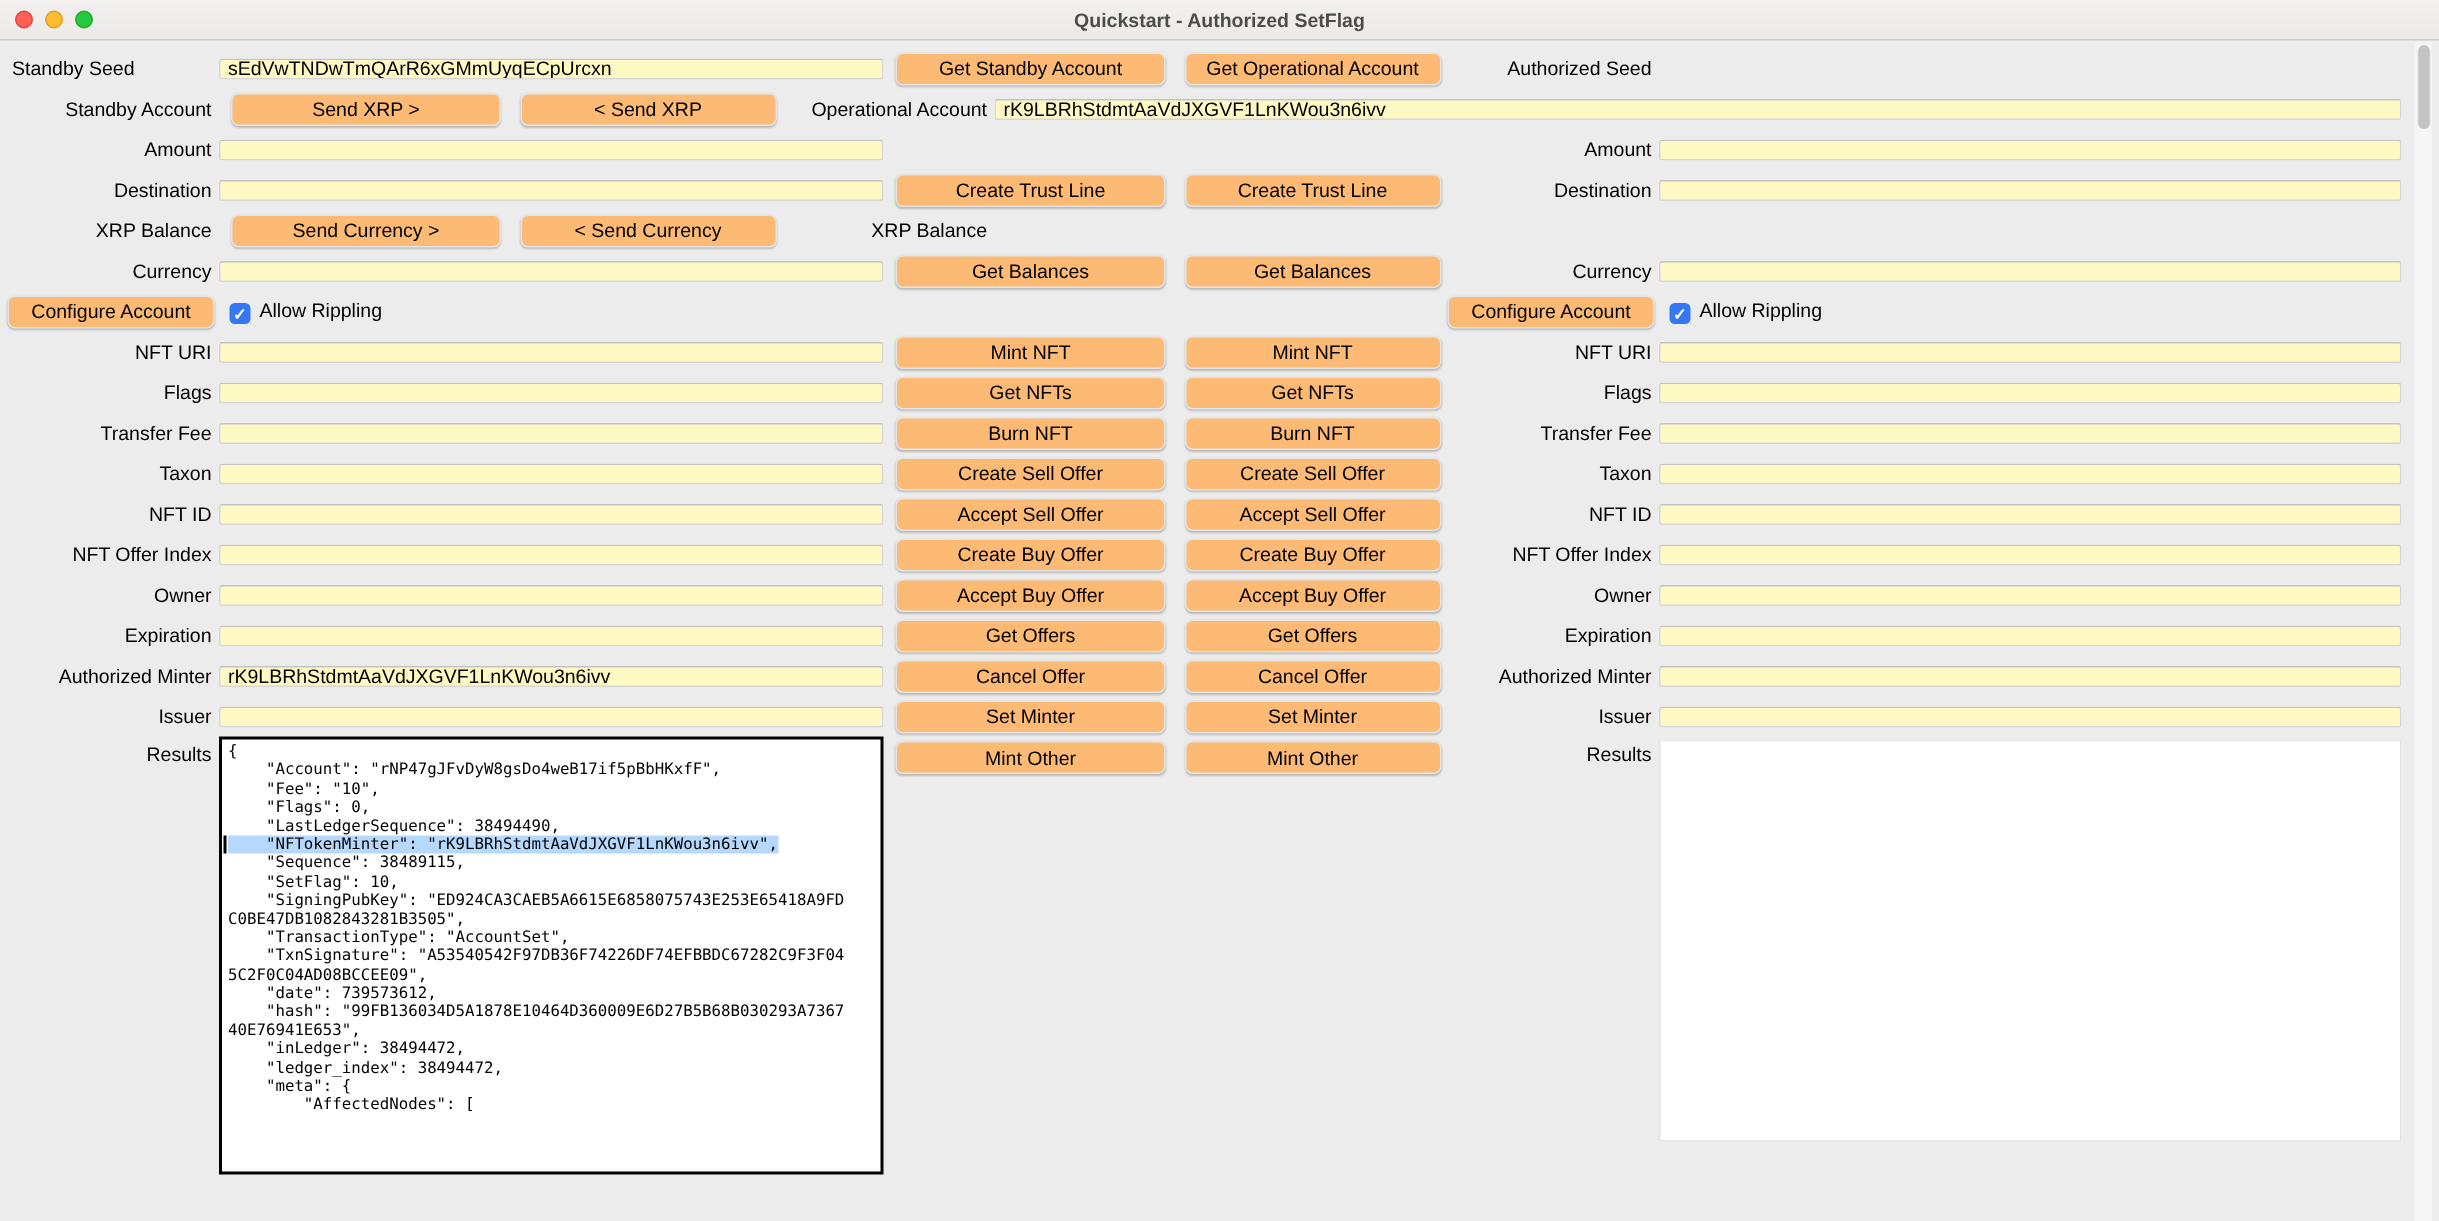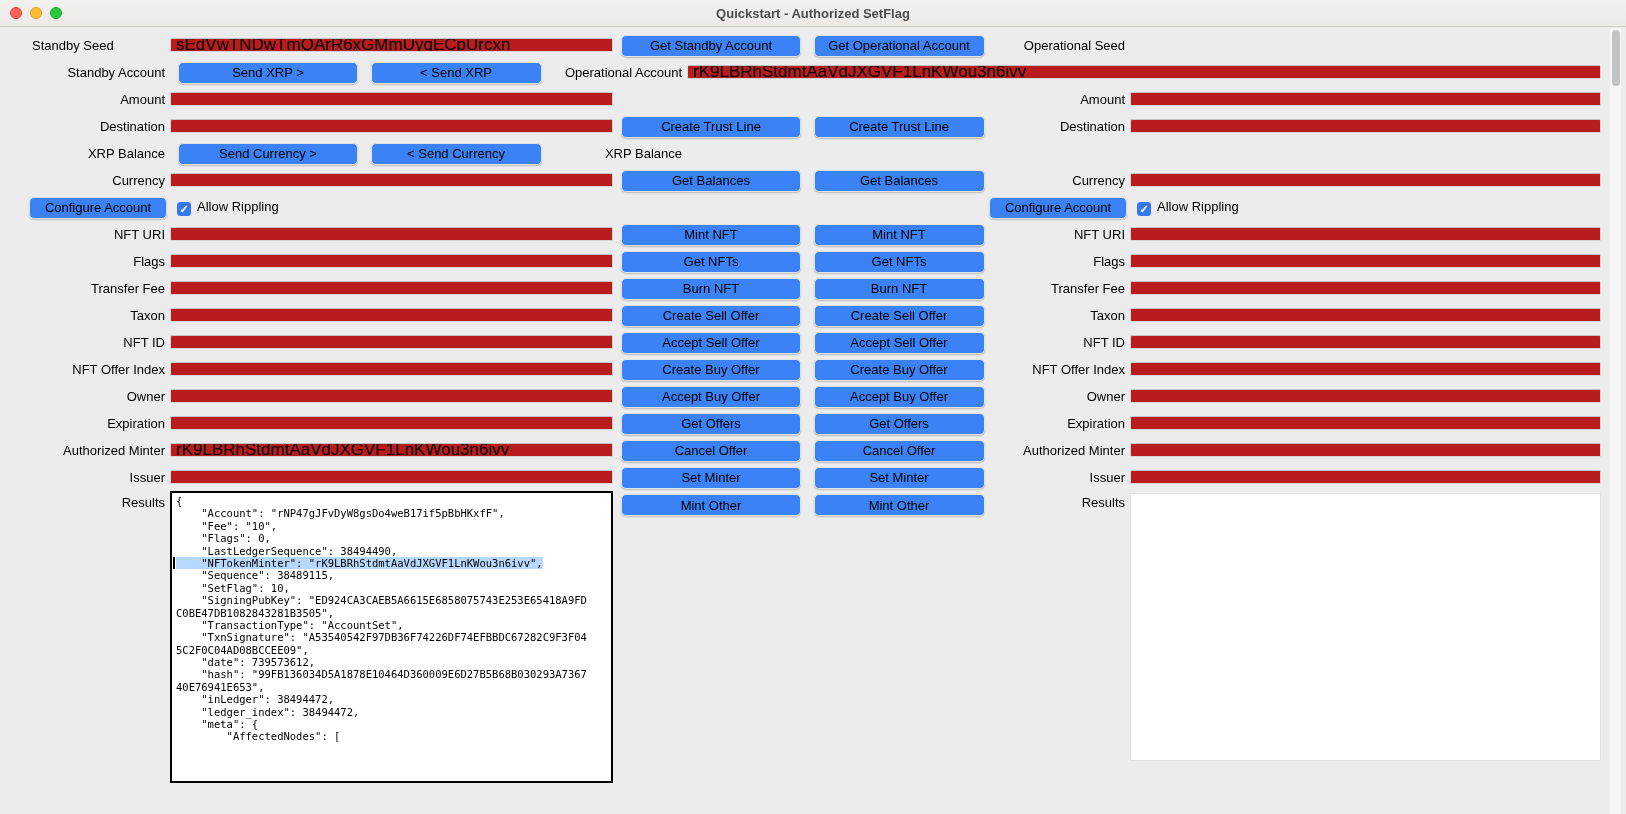--- a/index.html
+++ b/index.html
@@ -26,7 +26,7 @@
   .title { font-weight:bold; color:#4c4c4c; font-size:13px; }
 
   
-  .content { padding-top:5px;margin-left:24px; }
+  .content { padding-top:5px; }
   .row { display:flex; align-items:center; height:27px; }
   .row.tall { height:auto; align-items:flex-start;justify-content:center; }
   .lbl  { width:146px; text-align:right; padding-right:5px; white-space:nowrap; }

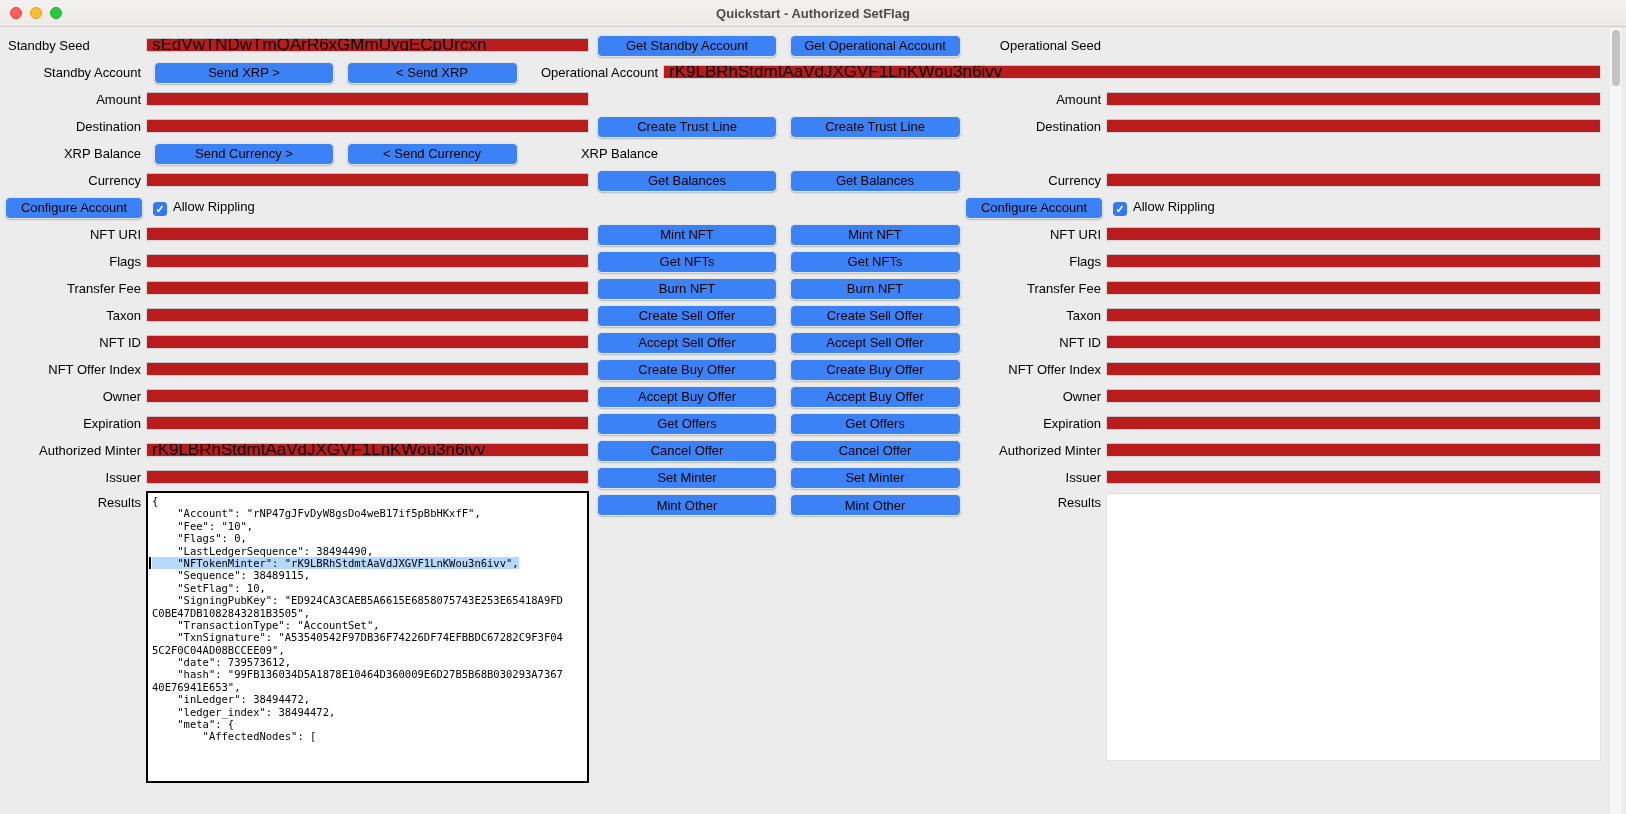--- a/index.html
+++ b/index.html
@@ -43,8 +43,8 @@
   input.entry {
     width:100%; height:14px;
     border:1px solid #d6d6d6; border-top-color:#c3c3c3;
-    border-radius:2px; background:#b91c1c;
-    font-family:"Liberation Sans", sans-serif; font-size:17px;
+    border-radius:2px; background:#fef9c3;
+    font-family:"Liberation Sans", sans-serif; font-size:13px;
     padding:0 5px; color:#000; outline:none;
   }
   button.mac {

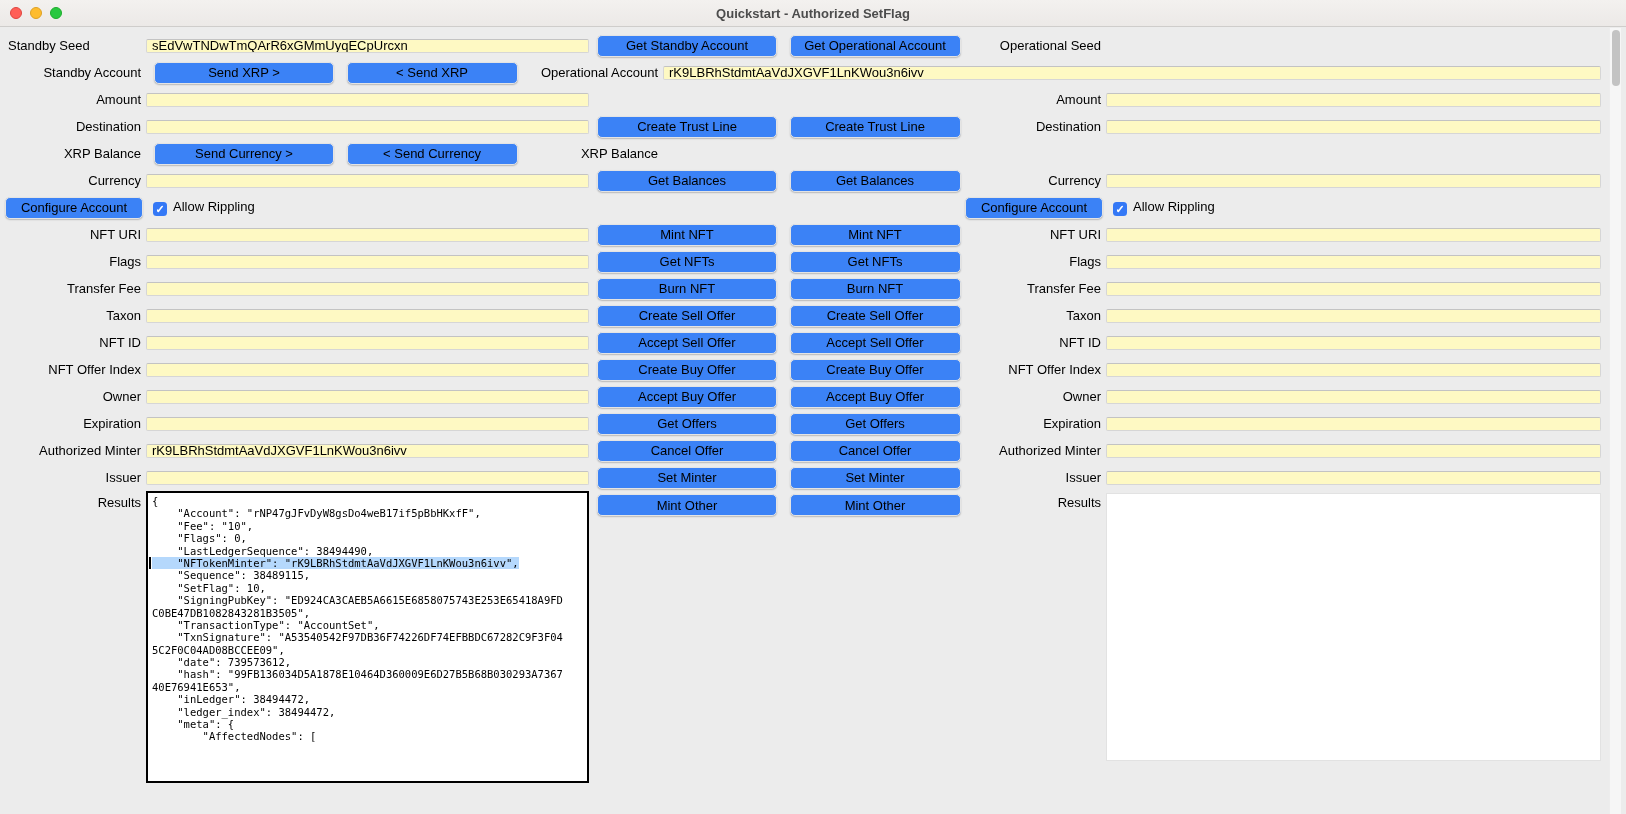--- a/index.html
+++ b/index.html
@@ -49,7 +49,7 @@
   }
   button.mac {
     width:180px; height:22px;
-    background:#3b82f6;
+    background:#fdba74;
     border:1px solid #e4e4e4;
     border-radius:5px;
     box-shadow:0 1px 1.5px rgba(0,0,0,0.22);

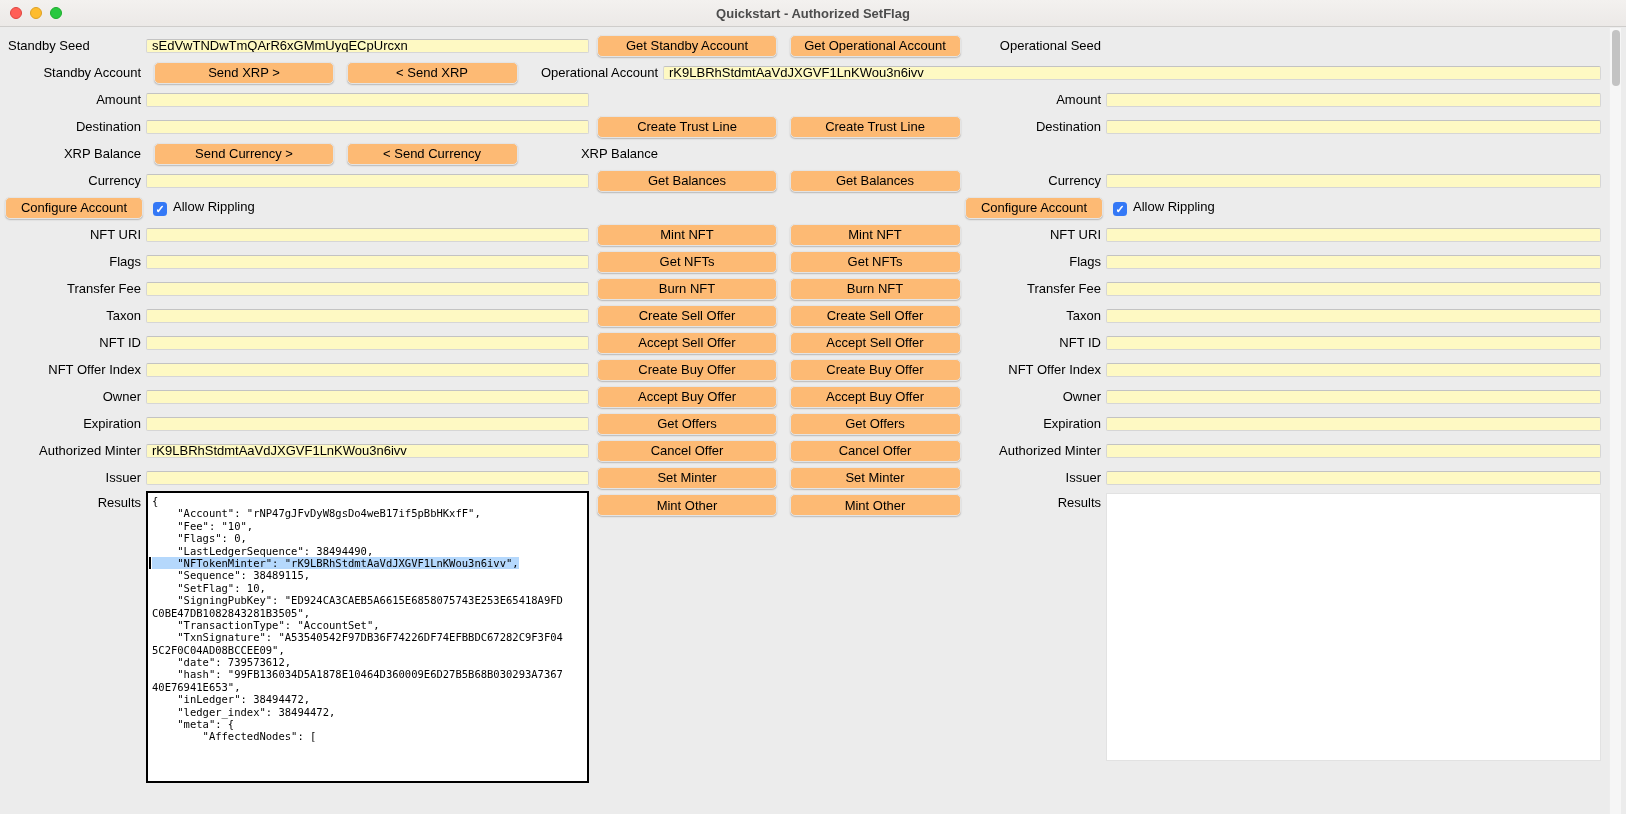--- a/index.html
+++ b/index.html
@@ -125,7 +125,7 @@
     <div class="bcell2">
         <button class="mac">Get Operational Account</button>
       </div>
-    <div class="lblr">Operational Seed</div>
+    <div class="lblr">Authorized Seed</div>
   </div>
 
 

